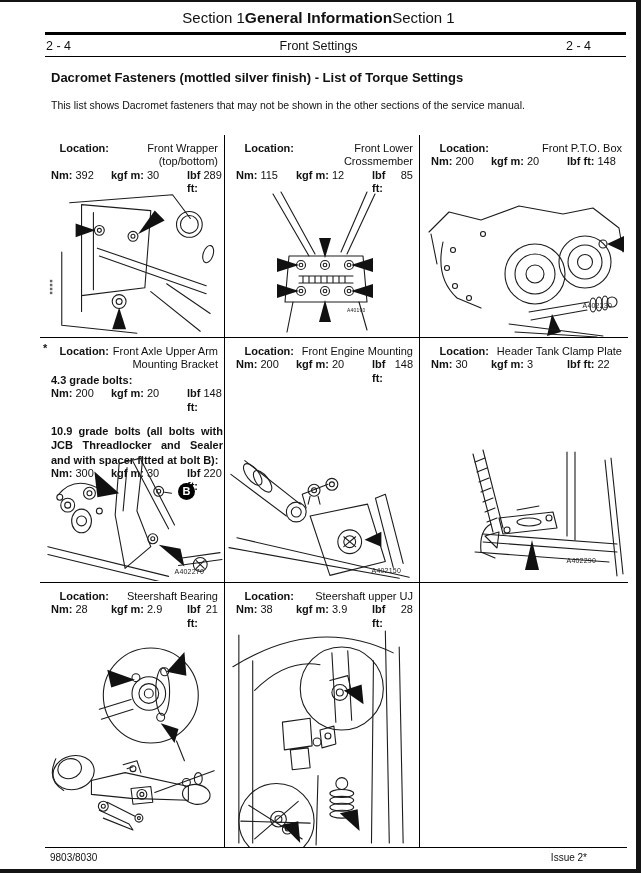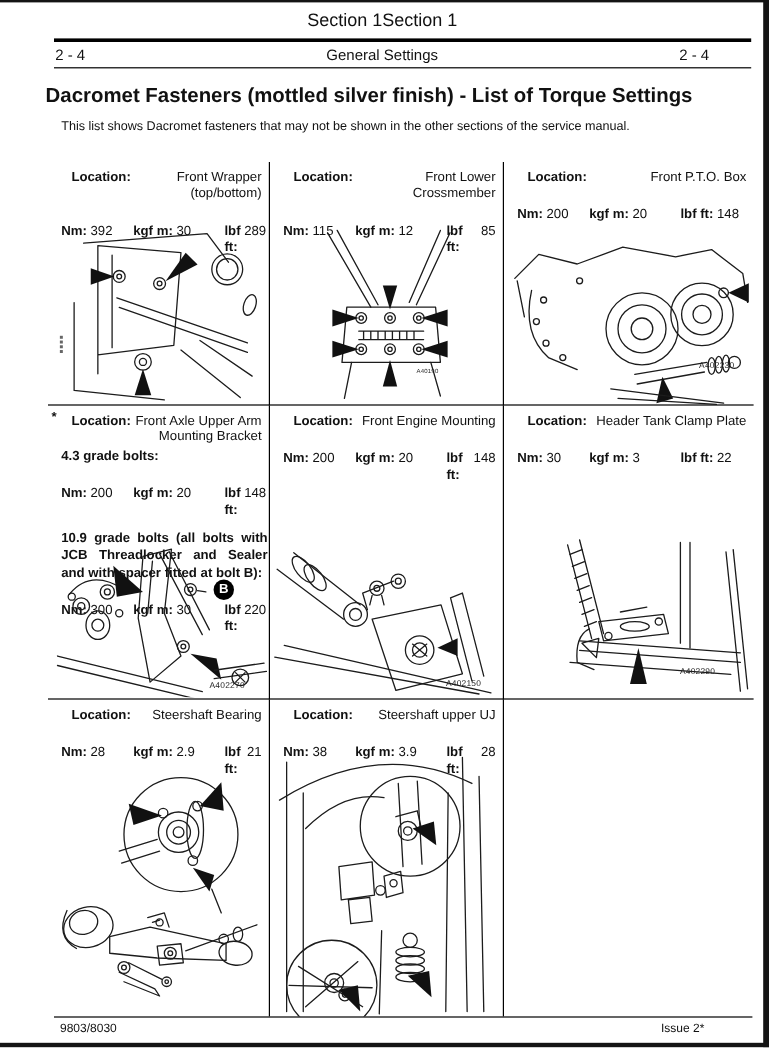--- a/index.html
+++ b/index.html
@@ -55,6 +55,7 @@
 
   <div class="hdr-row1">
     <span>Section 1</span>
+    <span class="hdr-center">General Information</span>
     <span>Section 1</span>
   </div>
   <div class="rule-thick"></div>

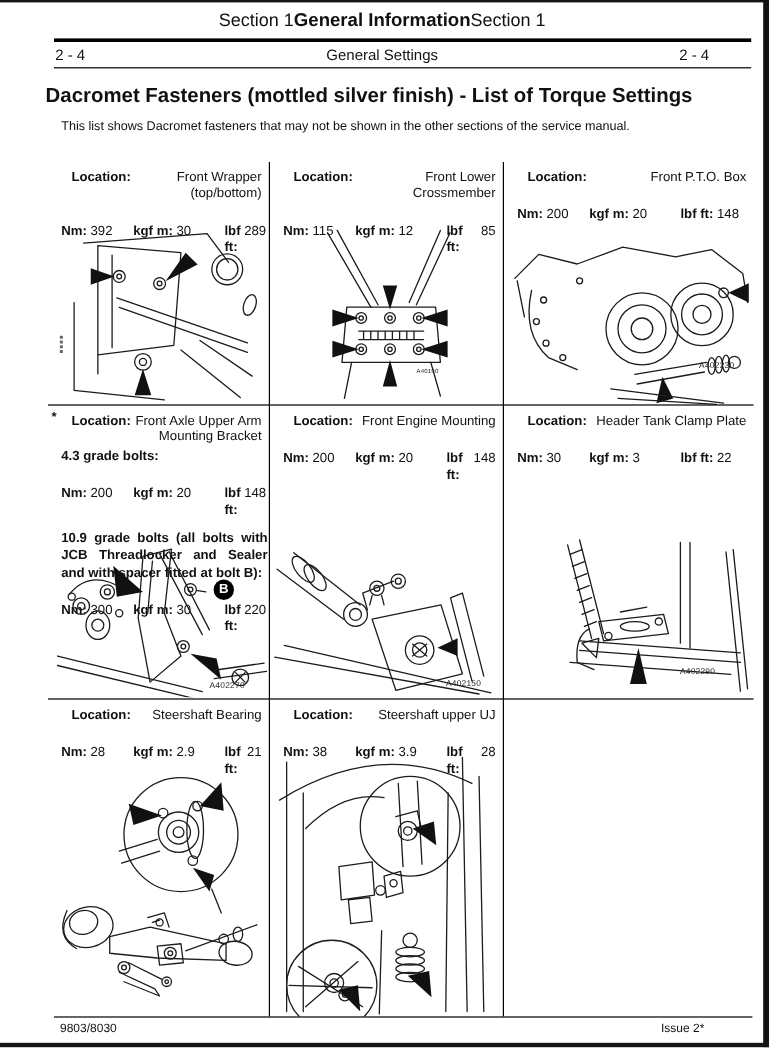--- a/index.html
+++ b/index.html
@@ -61,7 +61,7 @@
   <div class="rule-thick"></div>
   <div class="hdr-row2">
     <span>2 - 4</span>
-    <span>General Settings</span>
+    <span>Front Settings</span>
     <span>2 - 4</span>
   </div>
   <div class="rule-thin"></div>

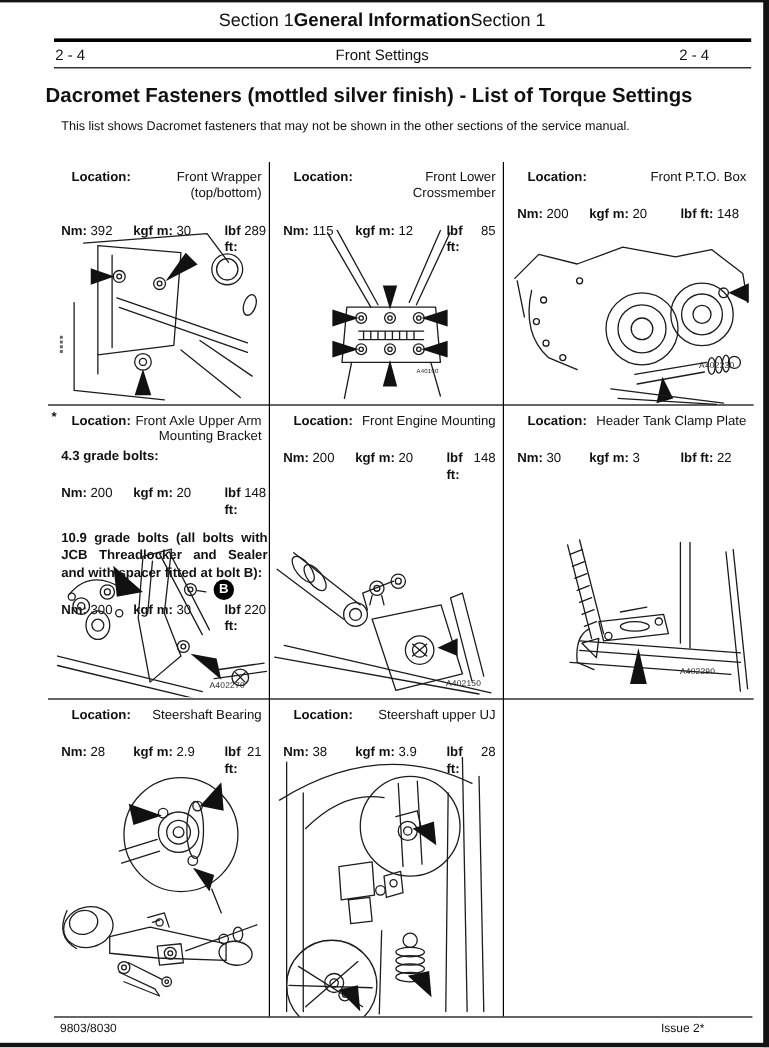--- a/index.html
+++ b/index.html
@@ -15,7 +15,7 @@
   .hdr-row2{position:absolute;top:39px;left:46px;right:50px;display:flex;justify-content:space-between;align-items:flex-start;font-size:12.5px;}
   .rule-thin{position:absolute;top:56px;left:45px;width:581px;height:1px;background:#000;}
 
-  .doc-title{position:absolute;top:70px;left:38px;font-size:17px;font-weight:bold;}
+  .doc-title{position:absolute;top:70px;left:51px;font-size:13px;font-weight:bold;}
   .doc-intro{position:absolute;top:99px;left:51px;font-size:10.5px;}
 
   .grid{position:absolute;top:135px;left:40px;width:588px;display:grid;

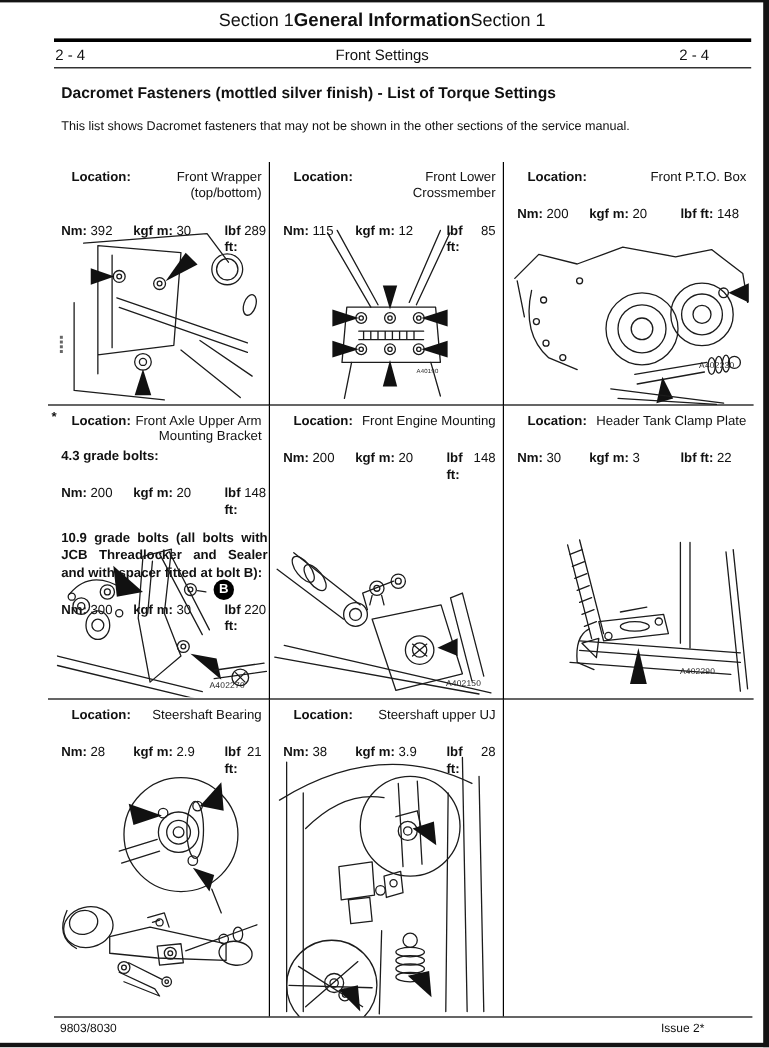--- a/index.html
+++ b/index.html
@@ -27,7 +27,7 @@
   .loc-row{display:flex;text-align:right;}
   .loc-label{width:58px;font-weight:bold;flex:none;}
   .loc-text{flex:1;}
-  .vals{display:flex;margin-top:18px;}
+  .vals{display:flex;margin-top:0;}
   .grp{display:flex;}
   .grp b{margin-right:3px;}
   .g1{width:60px;flex:none;}

